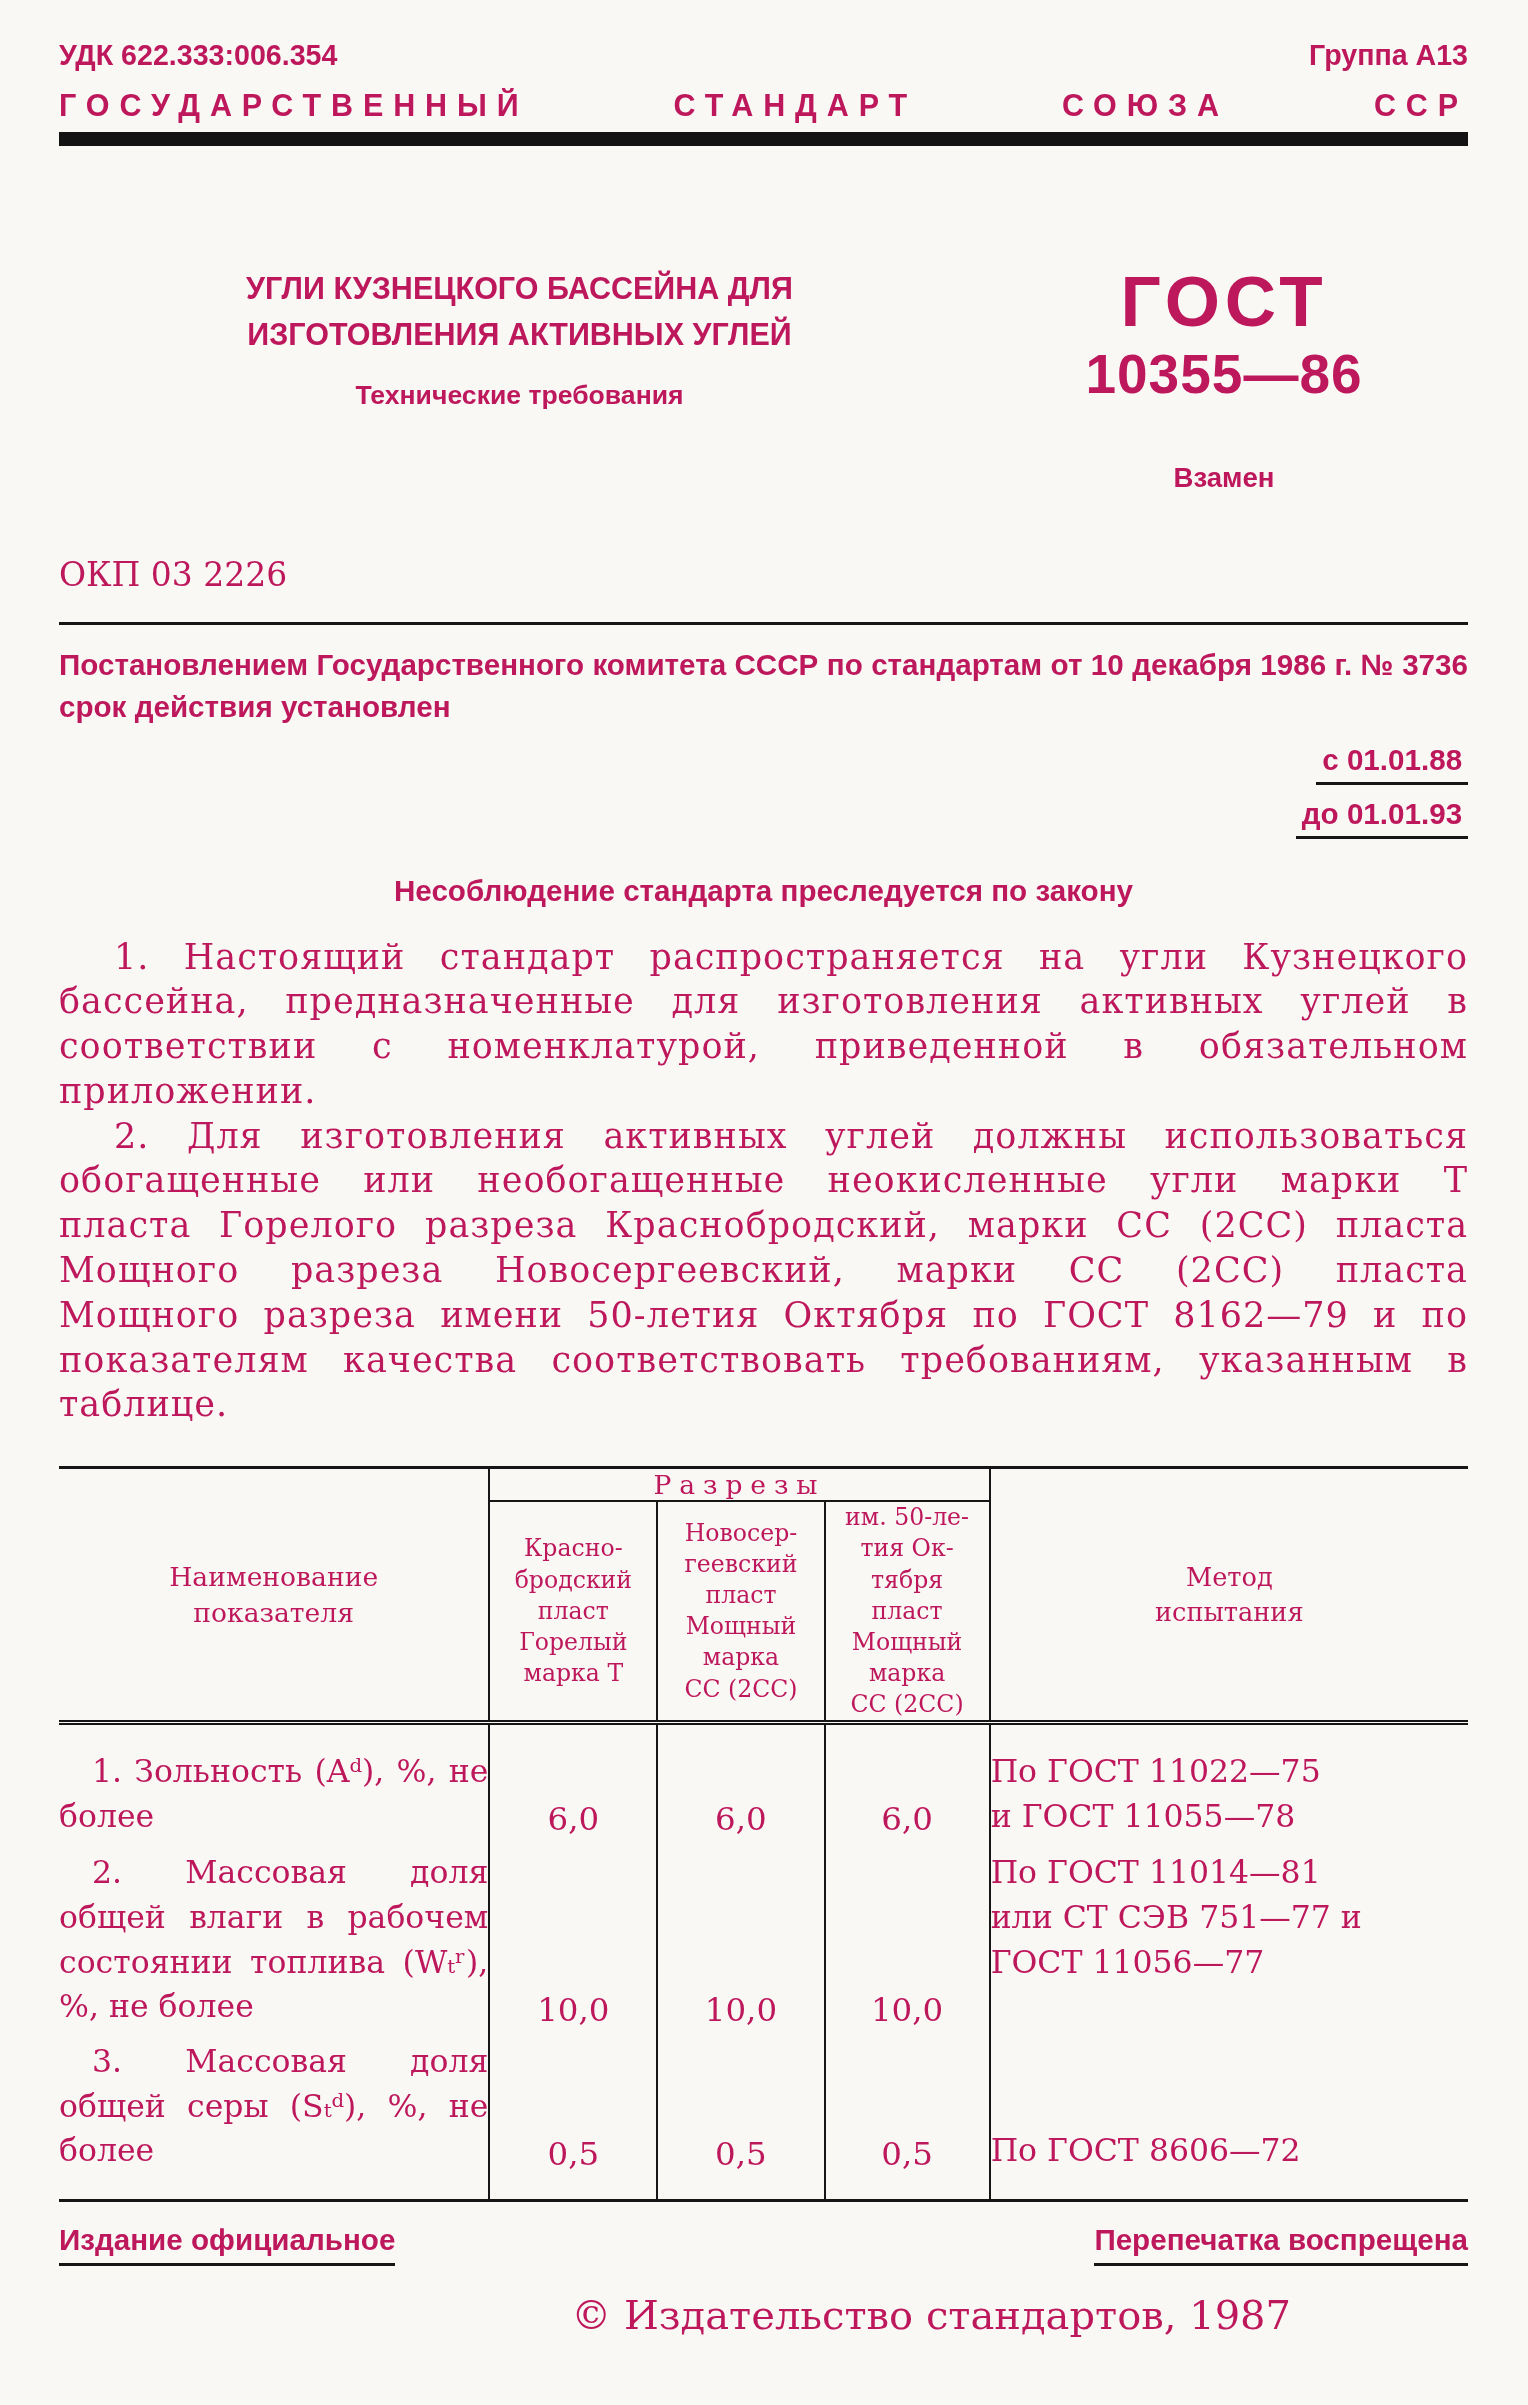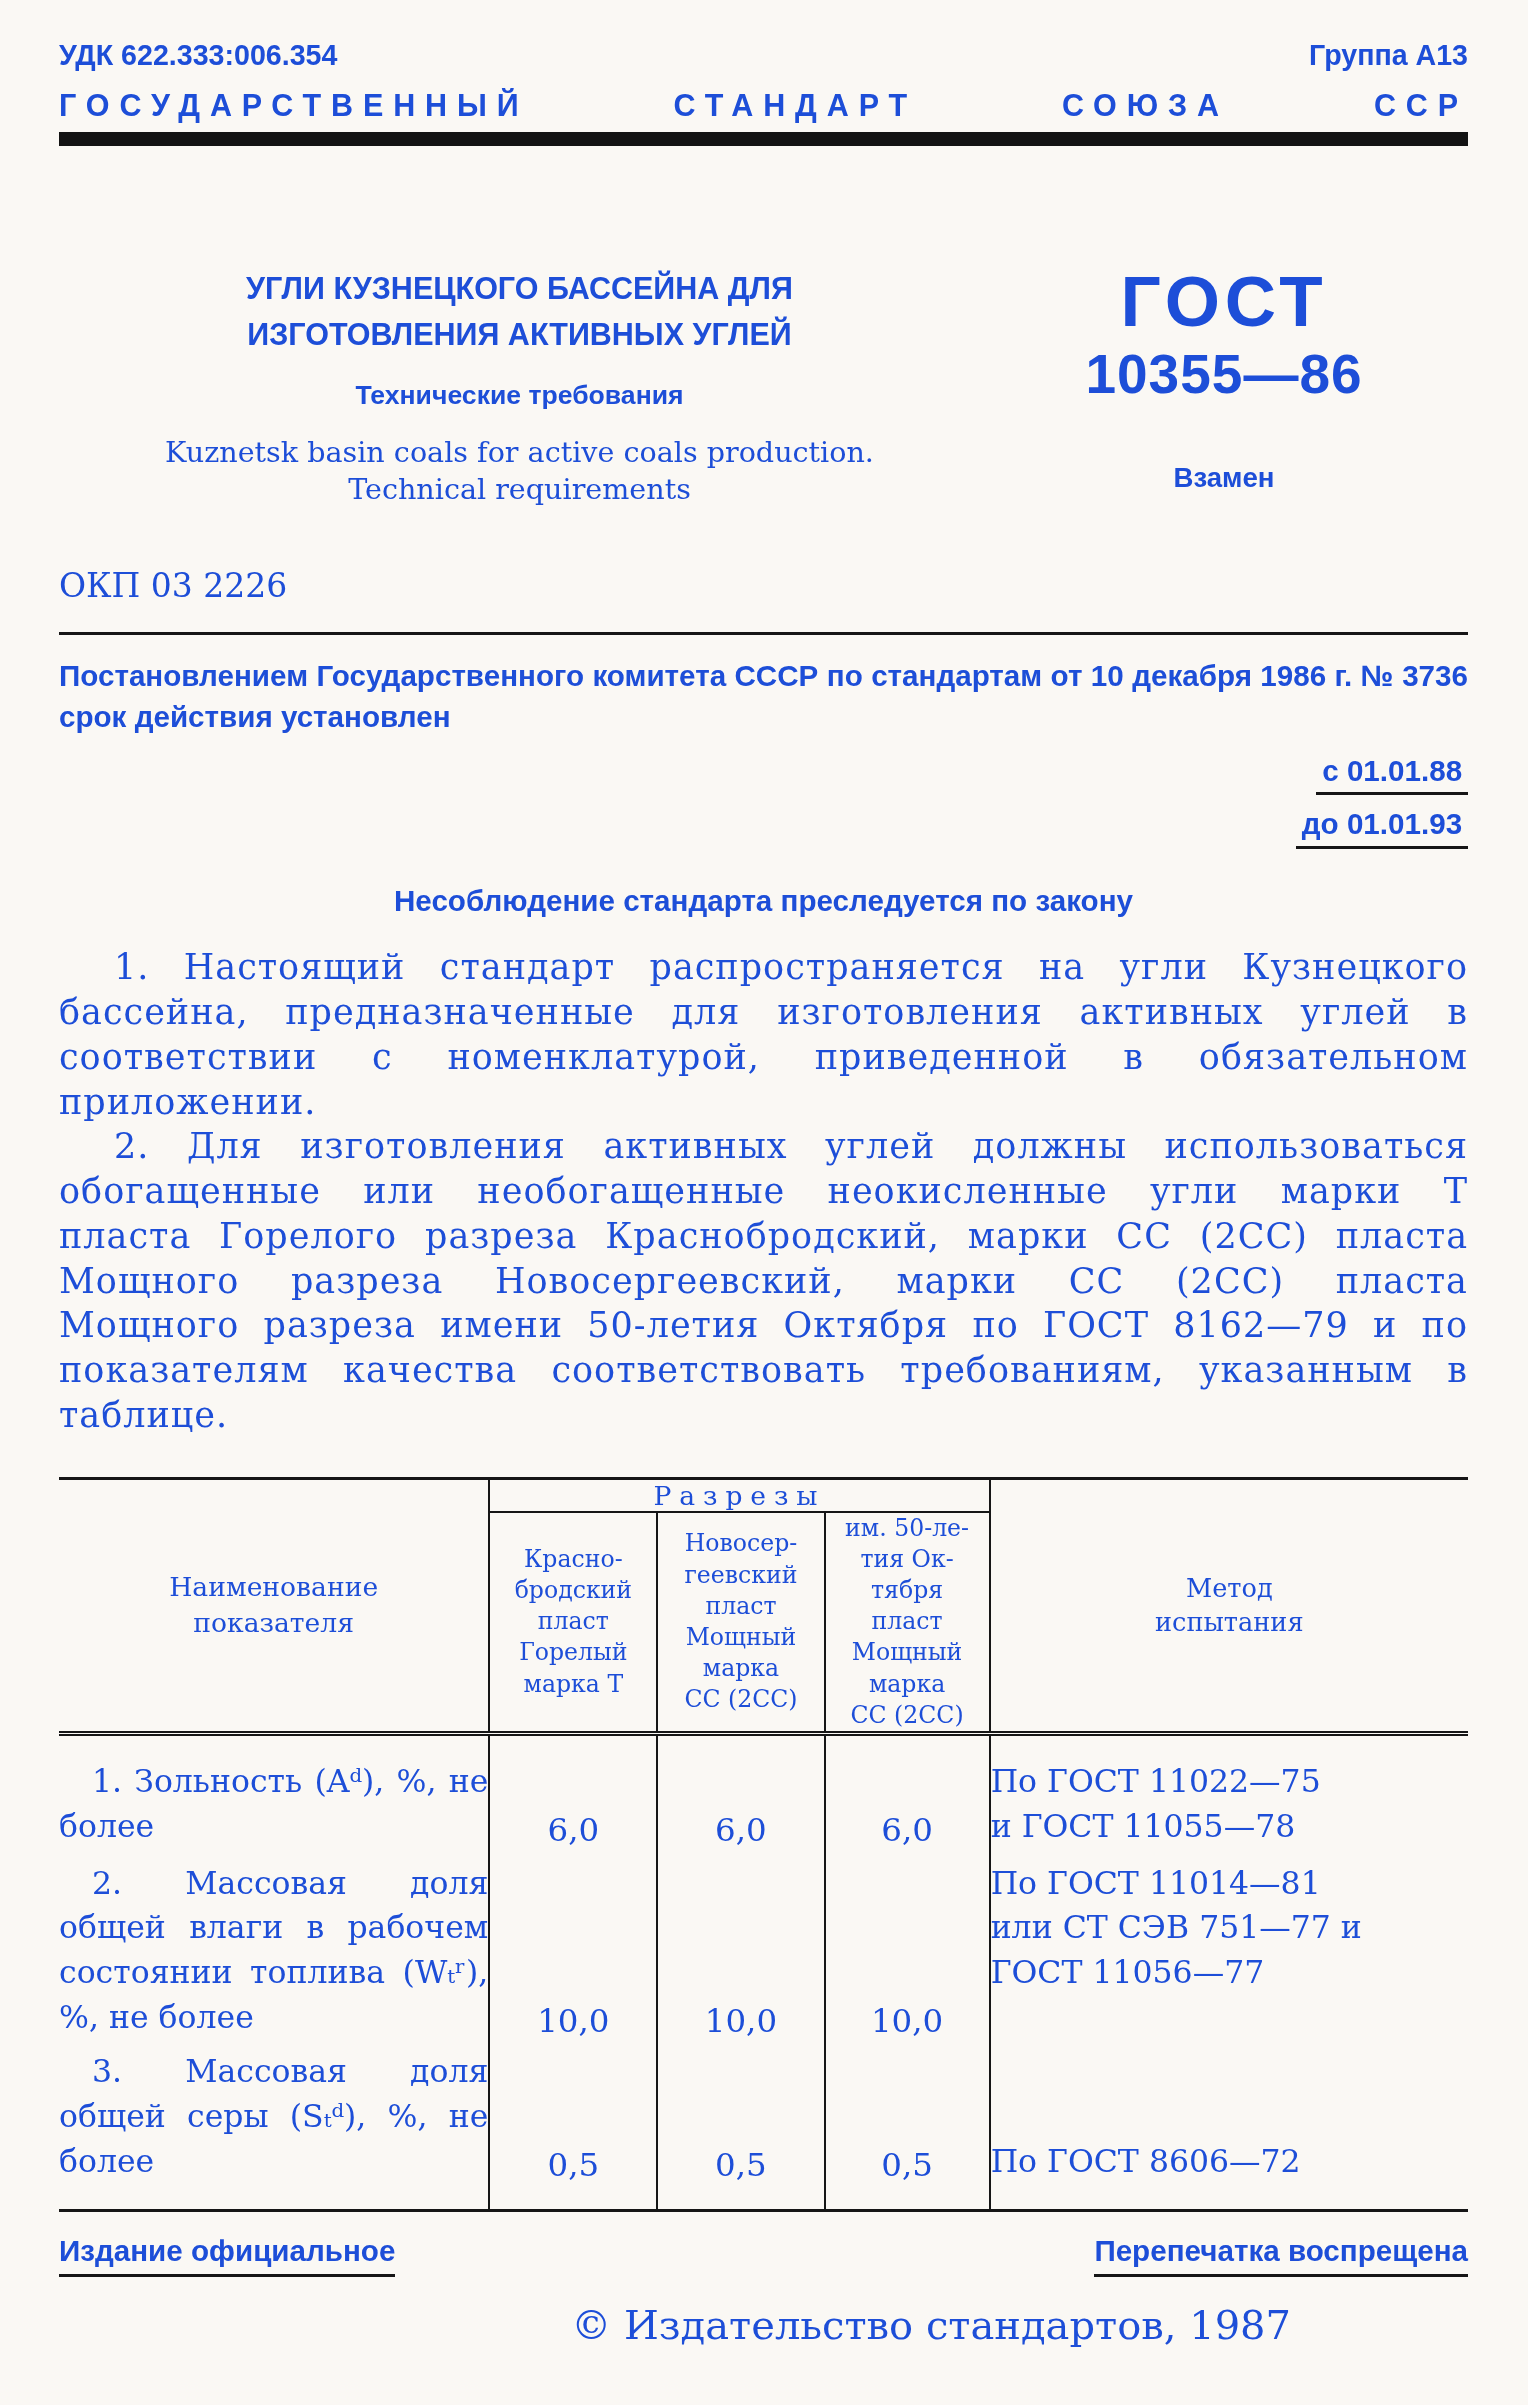--- a/index.html
+++ b/index.html
@@ -11,7 +11,7 @@
     margin:0 auto;
     padding:39px 61px 0 59px;
     background:#faf8f4;
-    color:#1d4ed8;
+    color:#be185d;
     font-family:"DejaVu Serif", serif;
     overflow:hidden;
   }

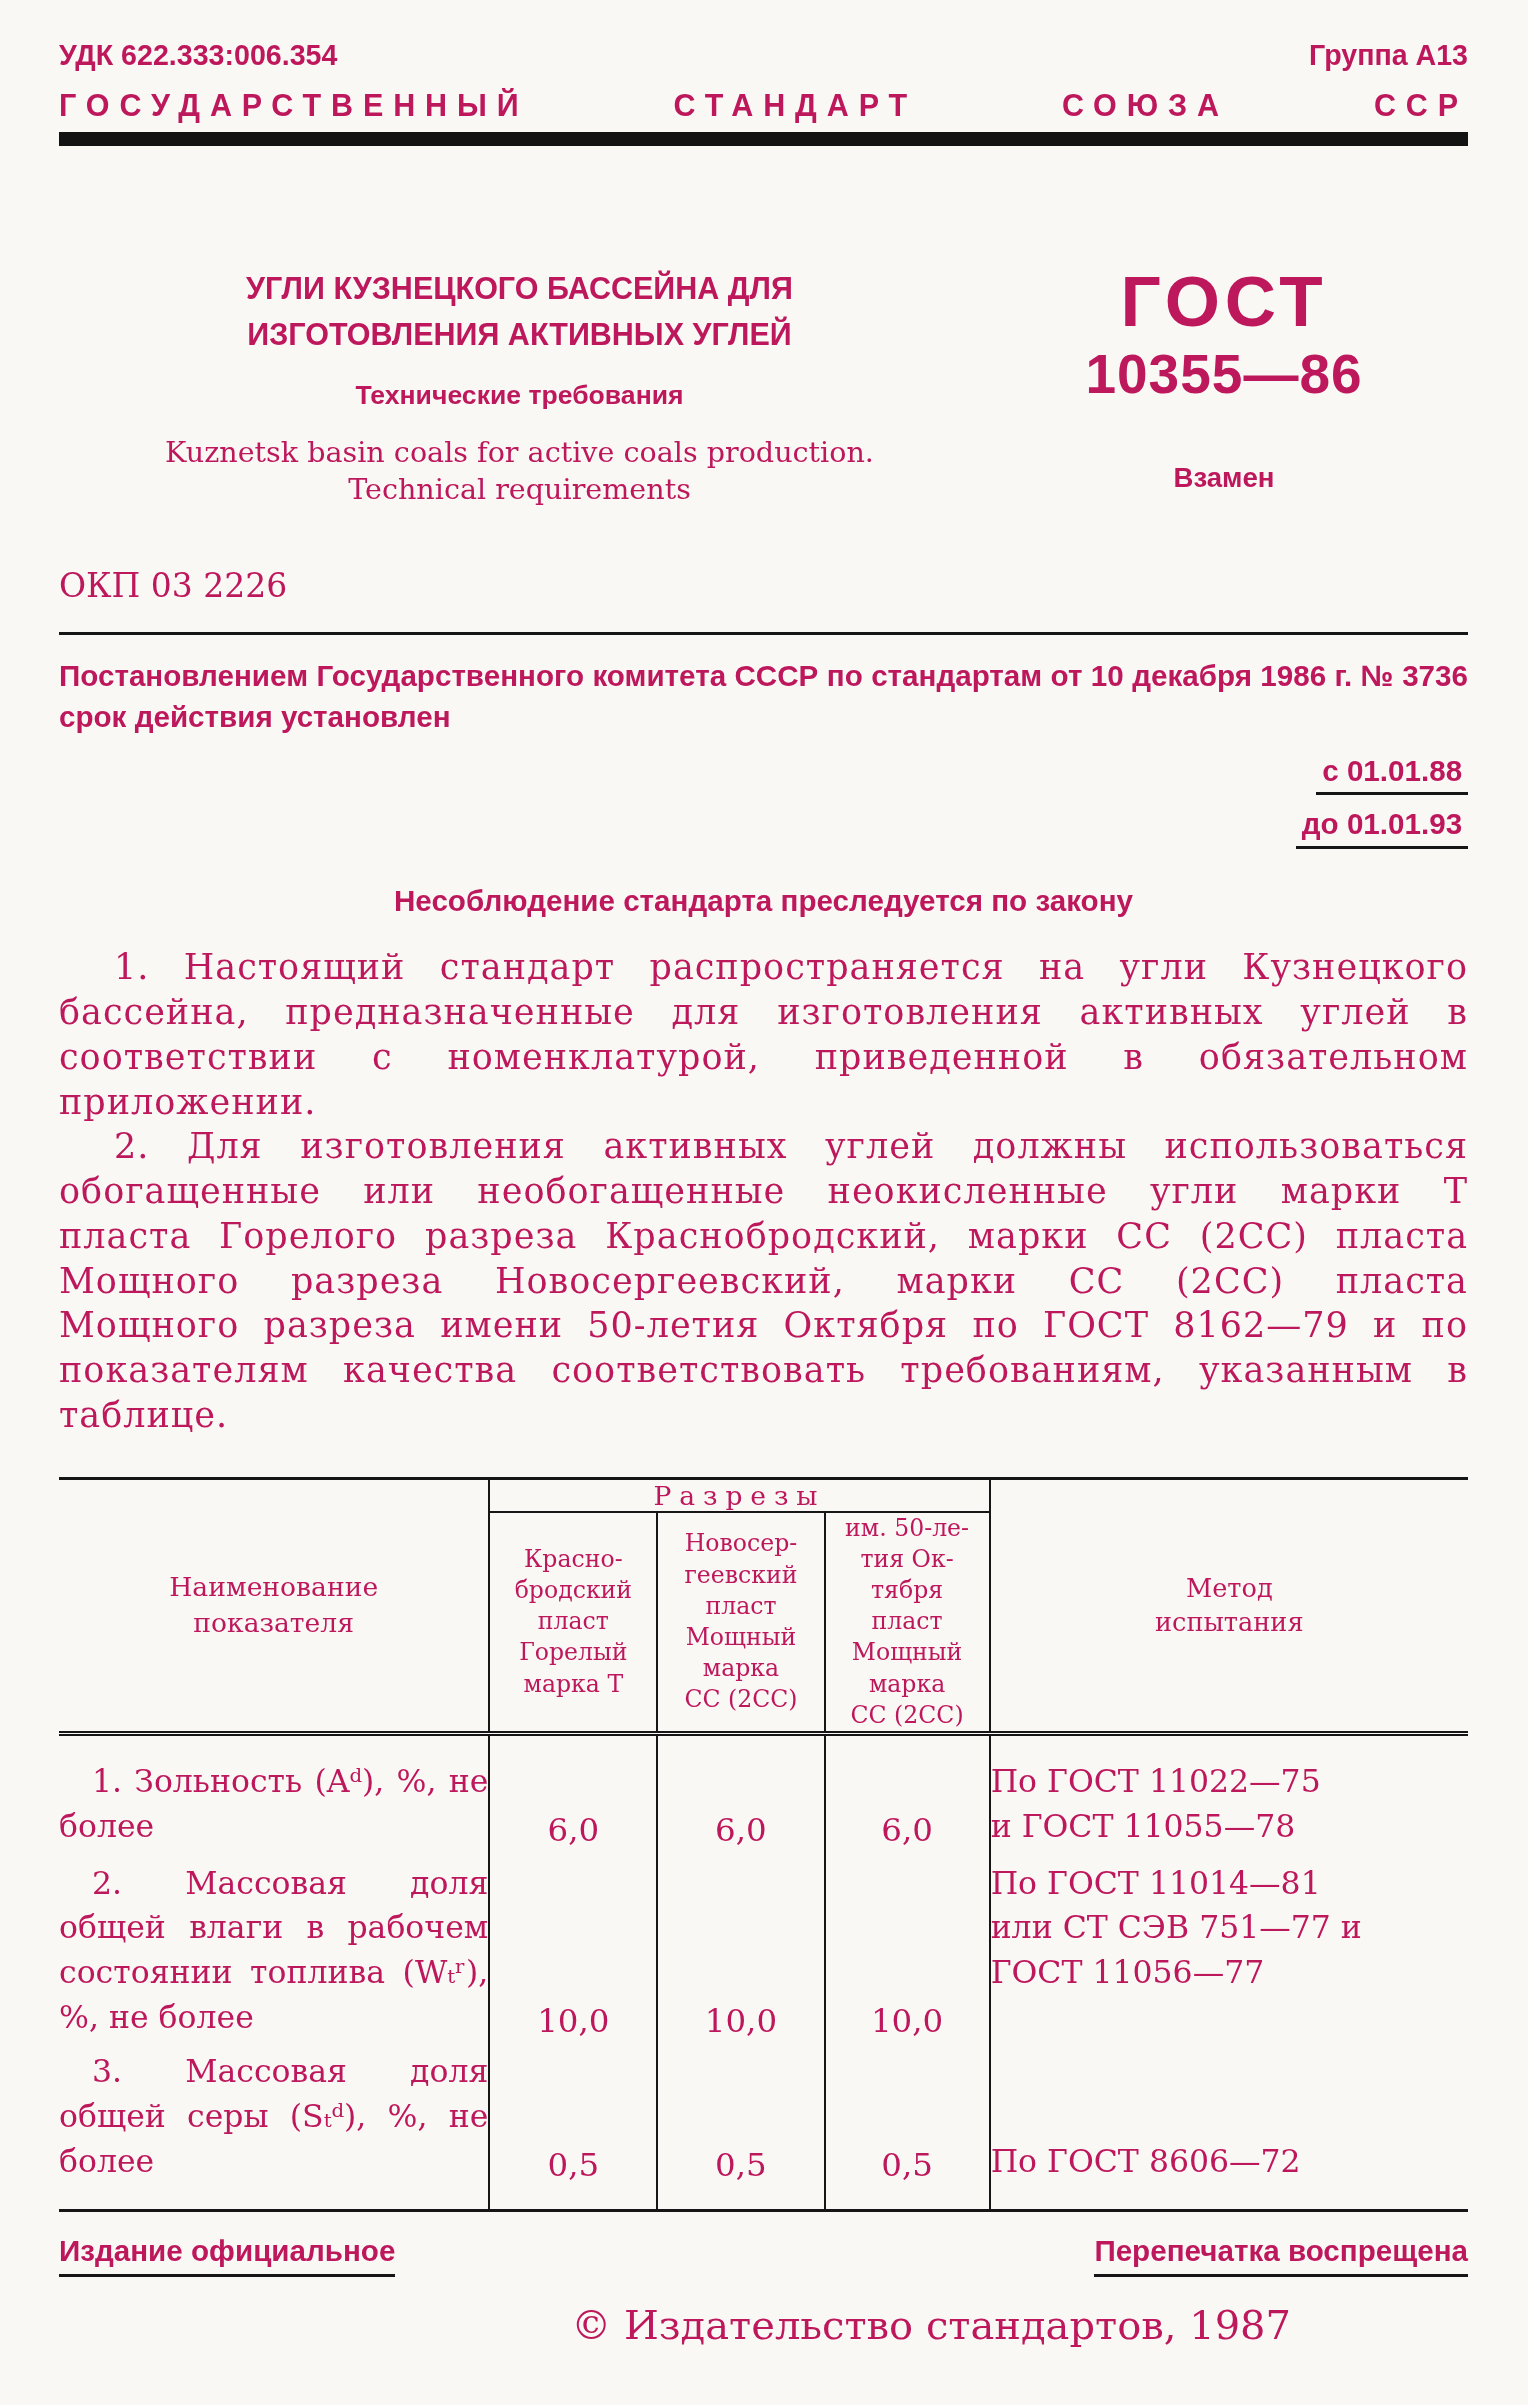--- a/index.html
+++ b/index.html
@@ -118,10 +118,6 @@
     <div class="title-left">
       <div class="title-ru">УГЛИ КУЗНЕЦКОГО БАССЕЙНА ДЛЯ ИЗГОТОВЛЕНИЯ АКТИВНЫХ УГЛЕЙ</div>
       <div class="subtitle-ru">Технические требования</div>
-      <div class="title-en">
-        <div>Kuznetsk basin coals for active coals production.</div>
-        <div>Technical requirements</div>
-      </div>
     </div>
     <div class="title-right">
       <div class="gost-label">ГОСТ</div>

